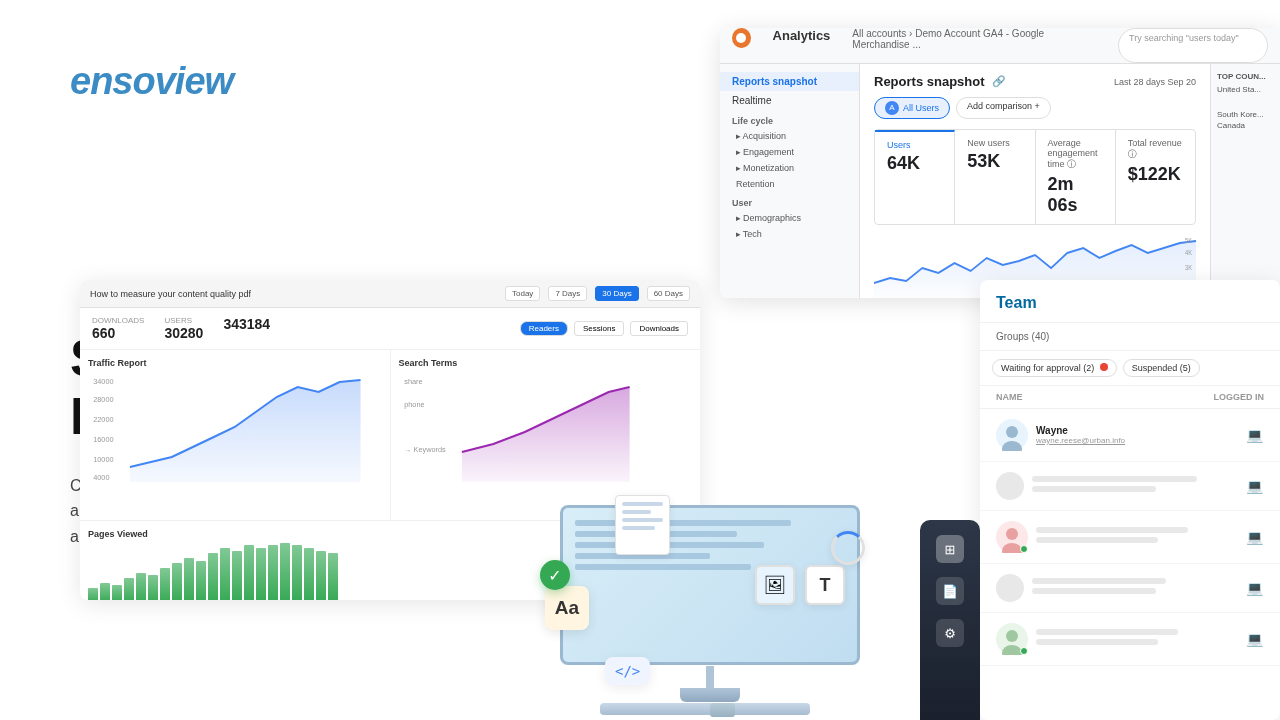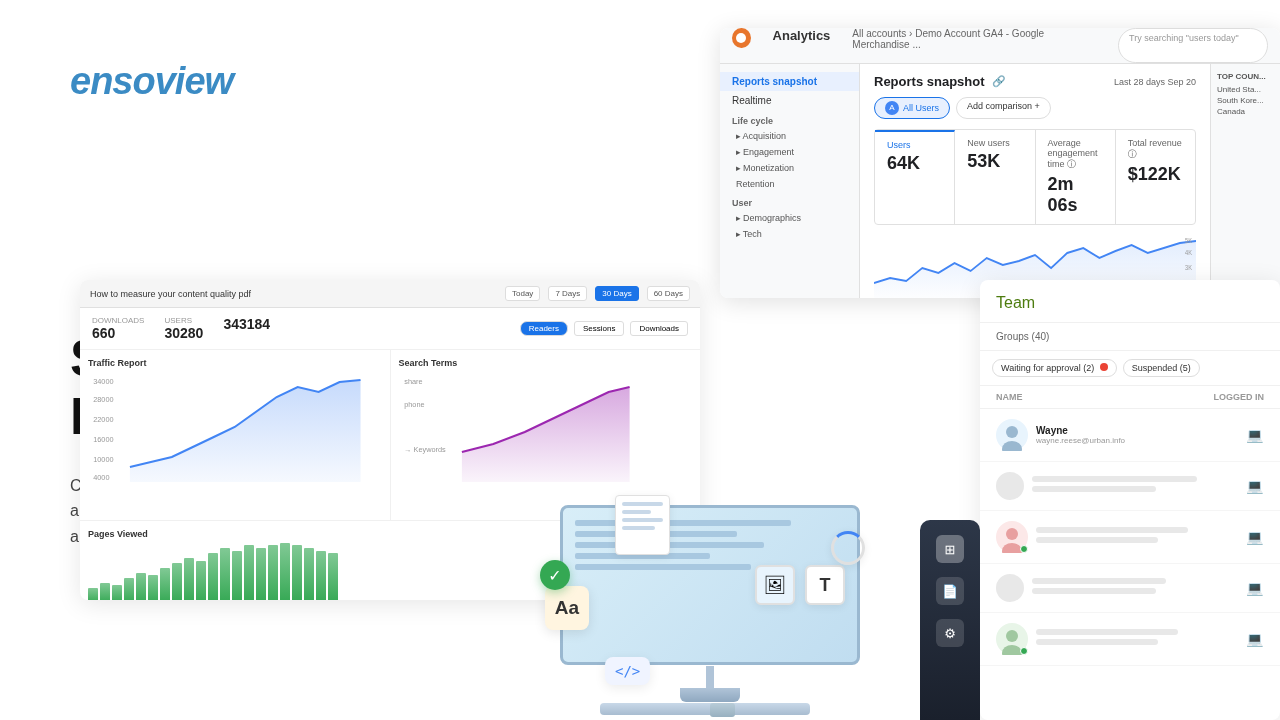--- a/index.html
+++ b/index.html
@@ -591,7 +591,7 @@
 
     <div style="width:70px;background:#f8f9fa;border-left:1px solid #e0e0e0;padding:8px 6px;font-size:8px;color:#555;">
       <div style="font-weight:600;margin-bottom:4px;font-size:8px;">TOP COUN...</div>
-      <div style="margin-bottom:2px;">United Sta...</div>
+      <div style="margin-bottom:16px;">United Sta...</div>
       <div style="margin-bottom:2px;">South Kore...</div>
       <div>Canada</div>
     </div>

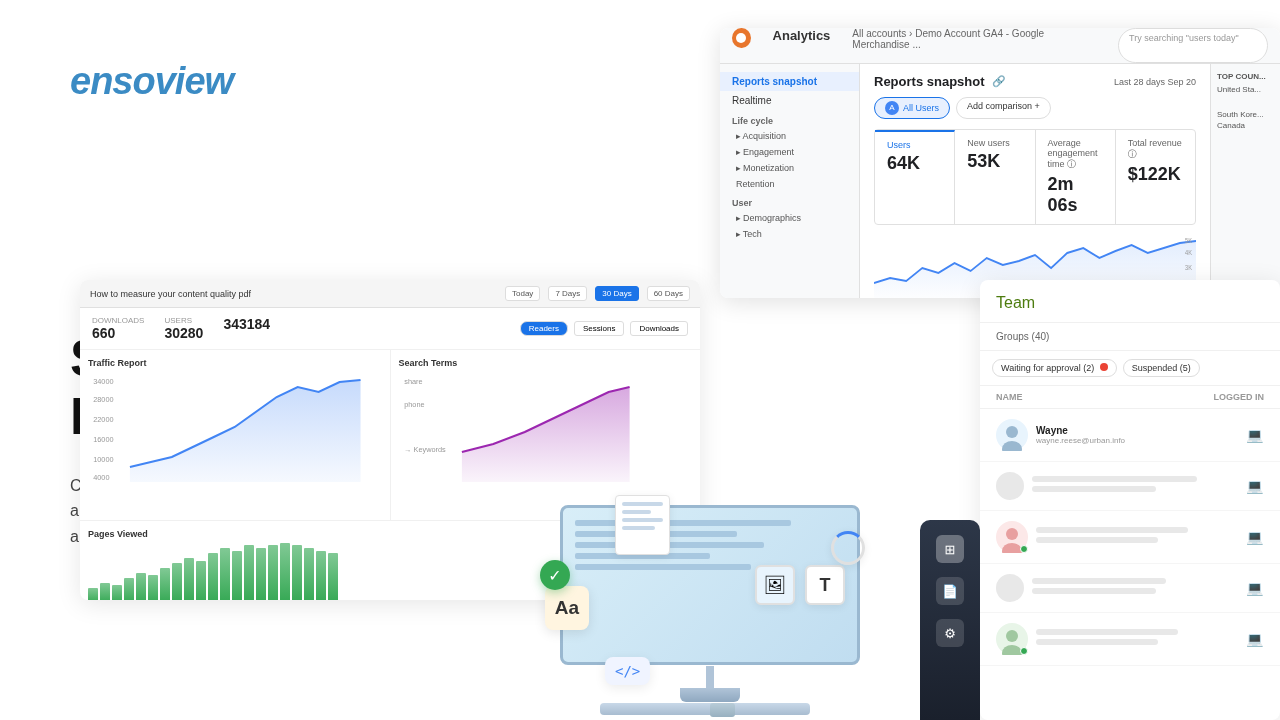--- a/index.html
+++ b/index.html
@@ -354,8 +354,8 @@
     .team-header {
       padding: 14px 16px 10px;
       font-size: 16px;
-      font-weight: 400;
-      color: #4d7c0f;
+      font-weight: 700;
+      color: #0369a1;
       border-bottom: 1px solid #f0f0f0;
     }
     .team-groups {

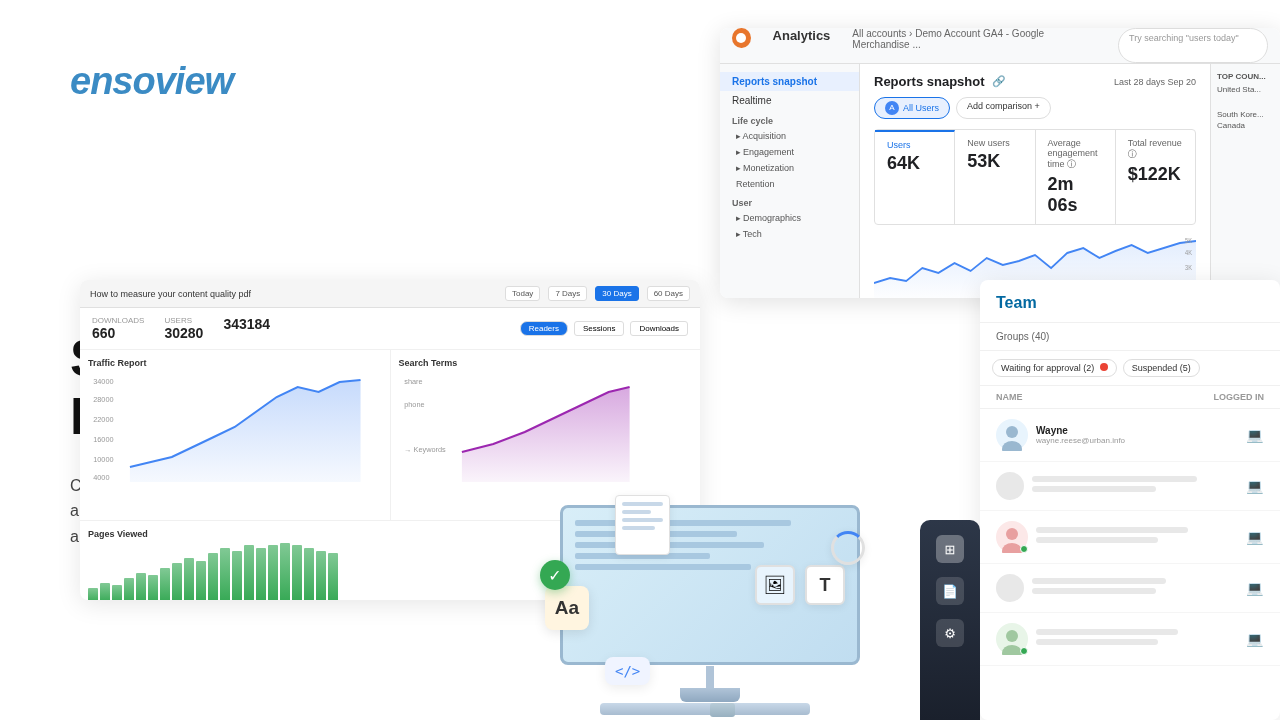--- a/index.html
+++ b/index.html
@@ -412,6 +412,7 @@
     .team-email {
       font-size: 8px;
       color: #999;
+      text-decoration: underline;
     }
     .team-skeleton {
       display: flex;

